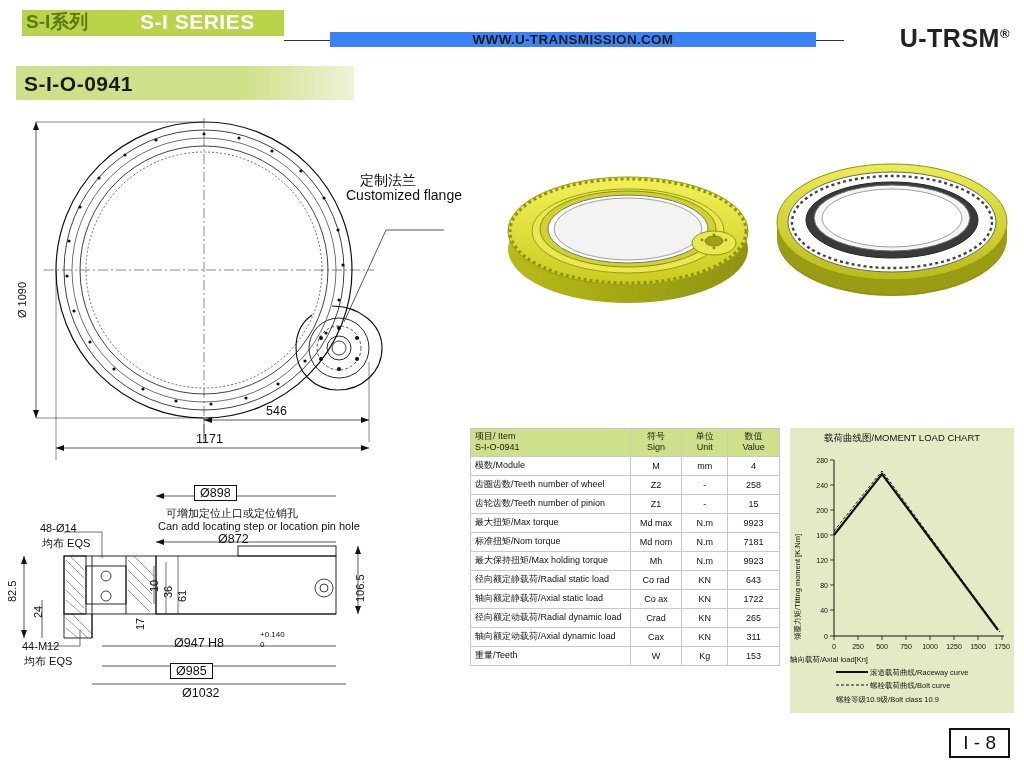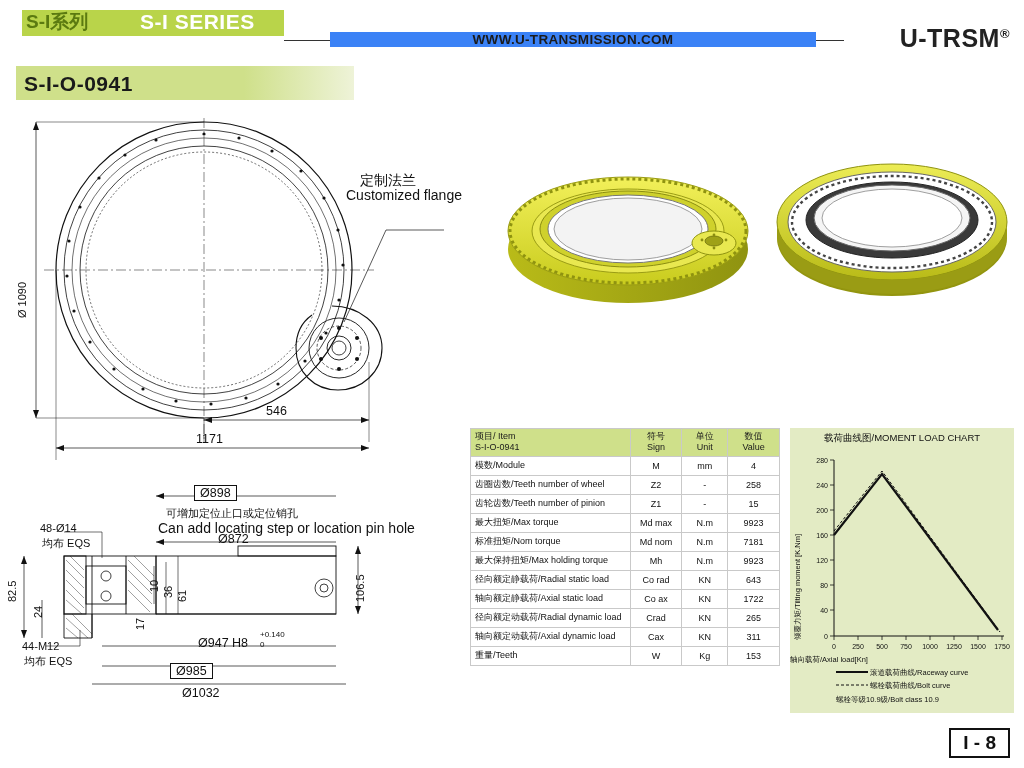--- a/index.html
+++ b/index.html
@@ -228,7 +228,7 @@
 
     <div class="lbl" style="left:188px;top:16px;"><span class="boxed">Ø898</span></div>
     <div class="lbl" style="left:160px;top:36px;font-size:11px;">可增加定位止口或定位销孔</div>
-    <div class="lbl" style="left:152px;top:50px;font-size:14px;text-align:right;">Can add locating step or location pin hole</div>
+    <div class="lbl" style="left:152px;top:50px;font-size:11px;text-align:right;">Can add locating step or location pin hole</div>
     <div class="lbl" style="left:212px;top:62px;font-size:12.5px;">Ø872</div>
 
     <div class="lbl" style="left:34px;top:52px;">48-Ø14</div>

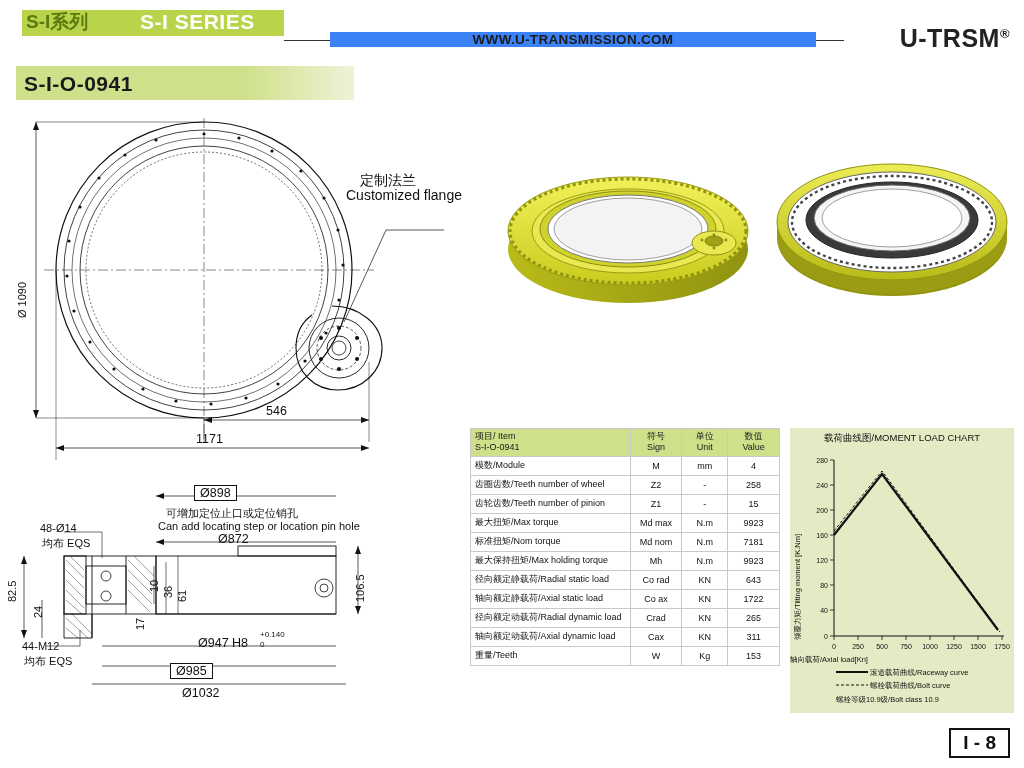--- a/index.html
+++ b/index.html
@@ -244,7 +244,7 @@
     <div class="lbl" style="left:128px;top:160px;transform:rotate(-90deg);transform-origin:left top;">17</div>
     <div class="lbl" style="left:348px;top:132px;transform:rotate(-90deg);transform-origin:left top;">106.5</div>
 
-    <div class="lbl" style="left:168px;top:166px;font-size:12.5px;margin-left:24px;">Ø947 H8</div>
+    <div class="lbl" style="left:168px;top:166px;font-size:12.5px;">Ø947 H8</div>
     <div class="lbl" style="left:254px;top:160px;font-size:8px;">+0.140</div>
     <div class="lbl" style="left:254px;top:170px;font-size:8px;">0</div>
 

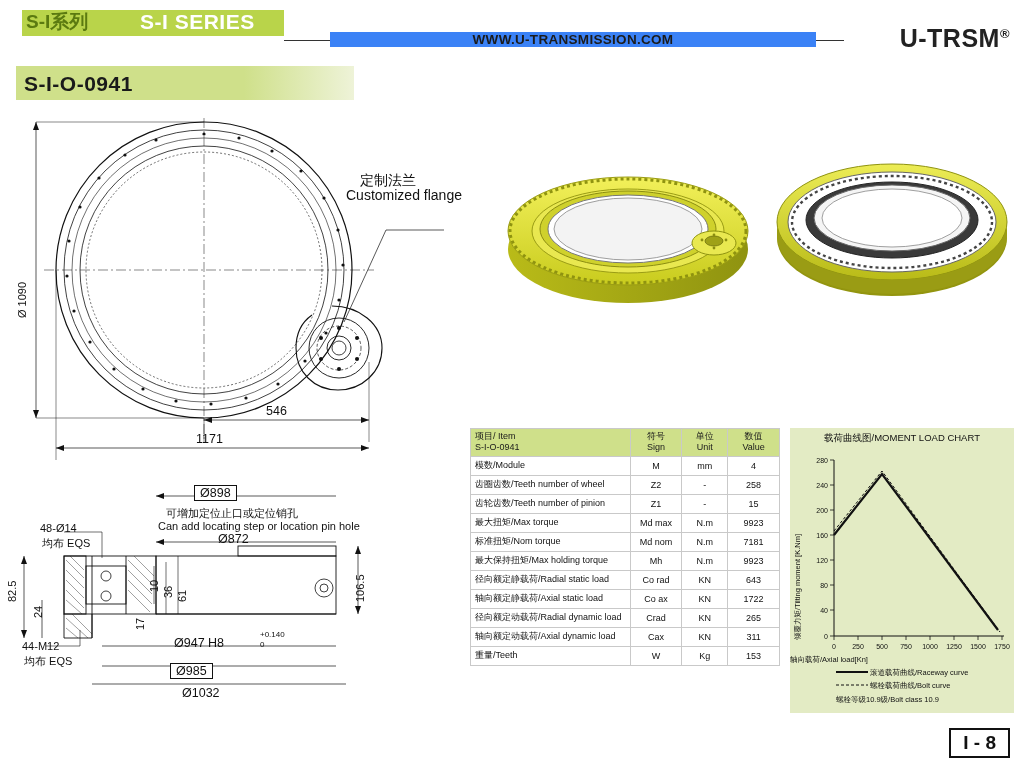--- a/index.html
+++ b/index.html
@@ -64,7 +64,7 @@
   .legend{position:absolute;font-size:7.5px;color:#111;}
 
   
-  .foot{position:absolute;right:14px;bottom:10px;border:2px solid #111;padding:2px 12px;font-size:19px;font-weight:bold;}
+  .foot{position:absolute;right:14px;bottom:10px;border:2px solid #111;padding:2px 12px;font-size:19px;font-weight:normal;}
 
   .tick{font-size:7px;fill:#111;}
 </style>

